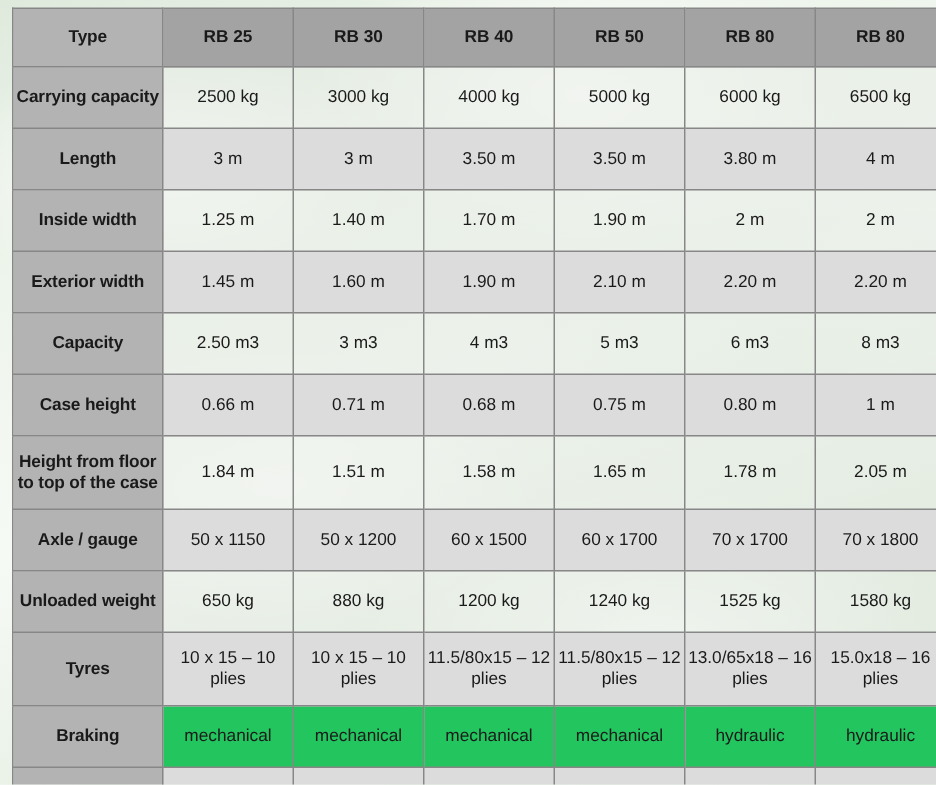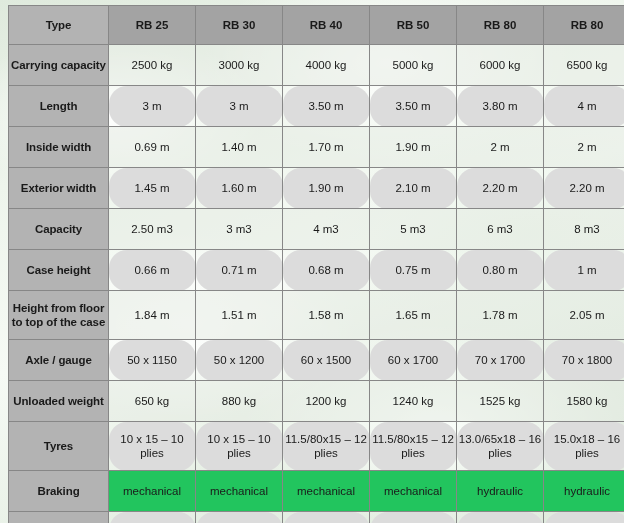--- a/index.html
+++ b/index.html
@@ -65,7 +65,7 @@
   }
 
   
-  .cell-solid  { background: #dcdcdc; border-radius: 18px; }
+  .cell-solid  { background: #dcdcdc; }
   .cell-trans  { background: rgba(226,232,224,0.45); margin-top: 28px; }
   .cell-white  { background: #22c55e; }
 

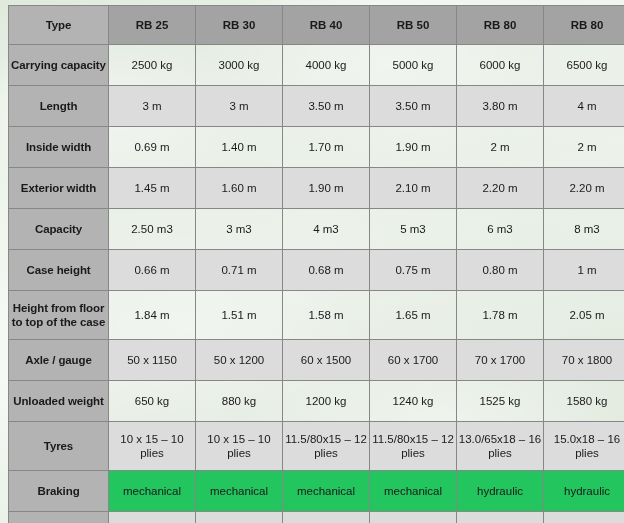--- a/index.html
+++ b/index.html
@@ -111,7 +111,7 @@
         </tr>
         <tr class="r-std">
           <td class="row-label">Inside width</td>
-          <td class="data-col cell-trans">0.69 m</td>
+          <td class="data-col cell-trans">1.25 m</td>
           <td class="data-col cell-trans">1.40 m</td>
           <td class="data-col cell-trans">1.70 m</td>
           <td class="data-col cell-trans">1.90 m</td>

